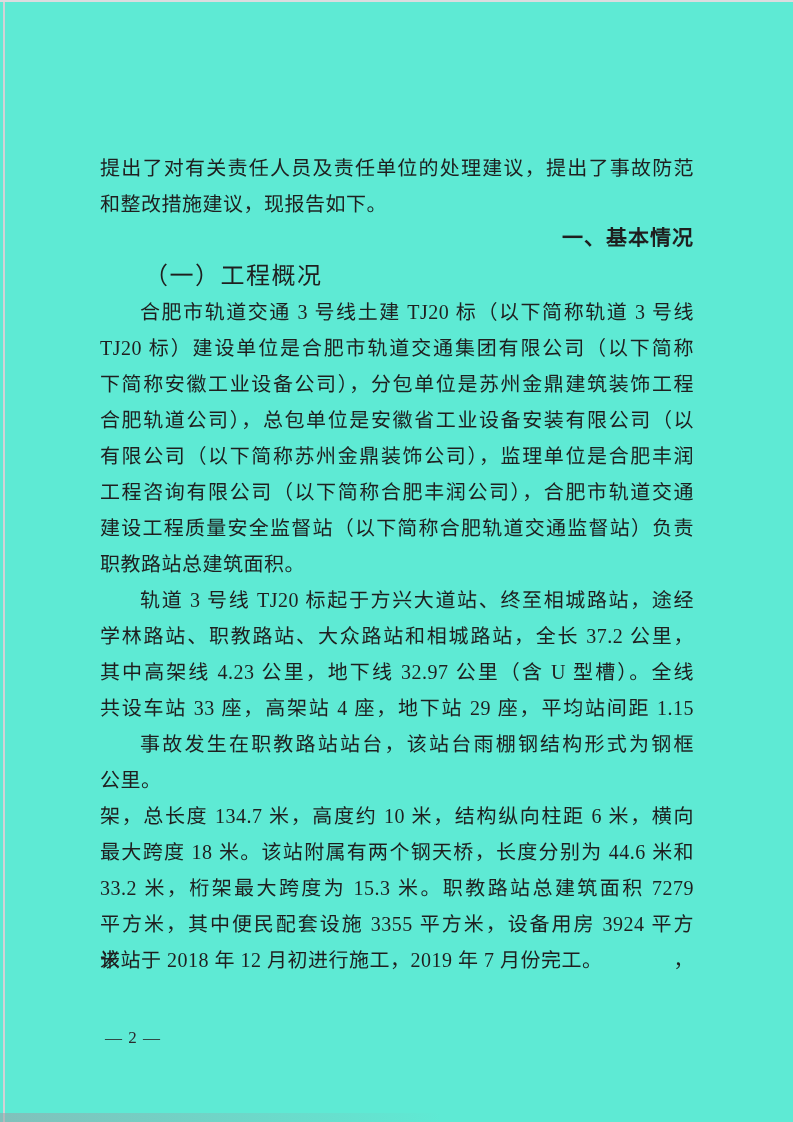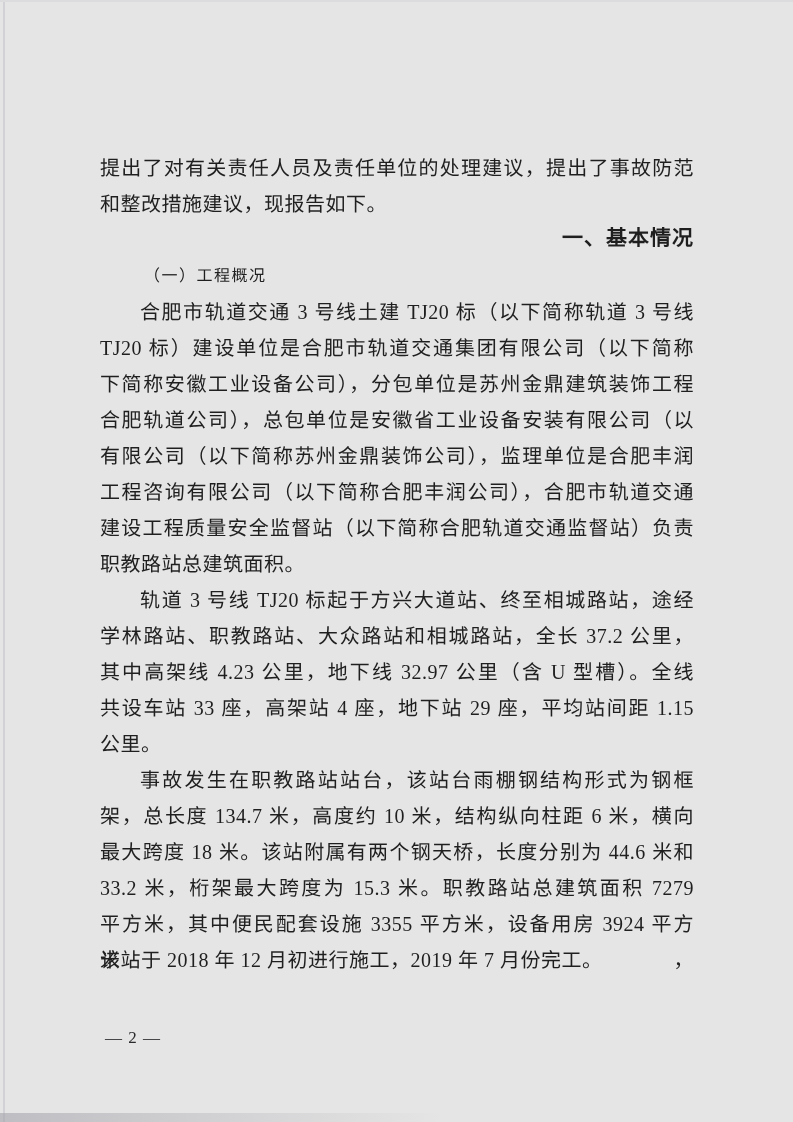--- a/index.html
+++ b/index.html
@@ -11,7 +11,7 @@
     position: relative;
     width: 793px;
     height: 1122px;
-    background: #e5e5e5;
+    background: #5eead4;
     overflow: hidden;
     font-family: "Liberation Serif", "DejaVu Serif", serif;
     color: #1f1f1f;

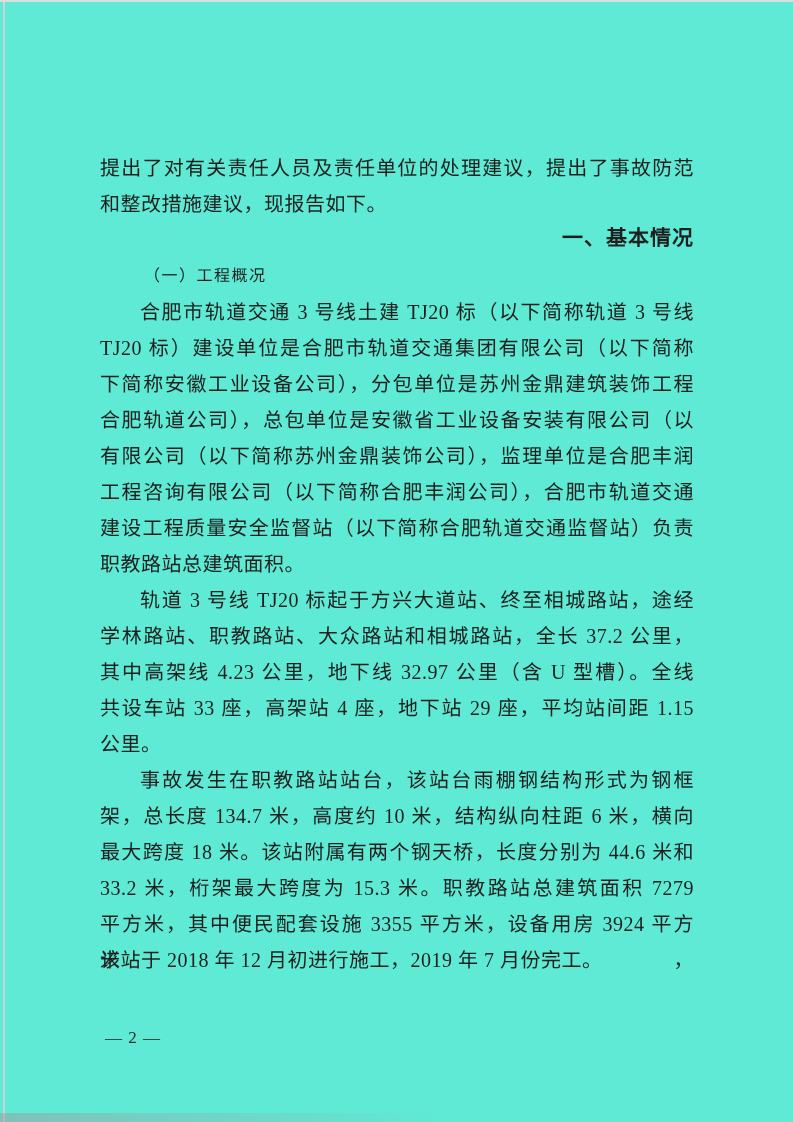--- a/index.html
+++ b/index.html
@@ -72,7 +72,7 @@
     height: 36px;
     line-height: 36px;
     padding-left: 44px;
-    font-size: 16px;
+    font-size: 24px;
     letter-spacing: 1.5px;
     text-align: left;
   }

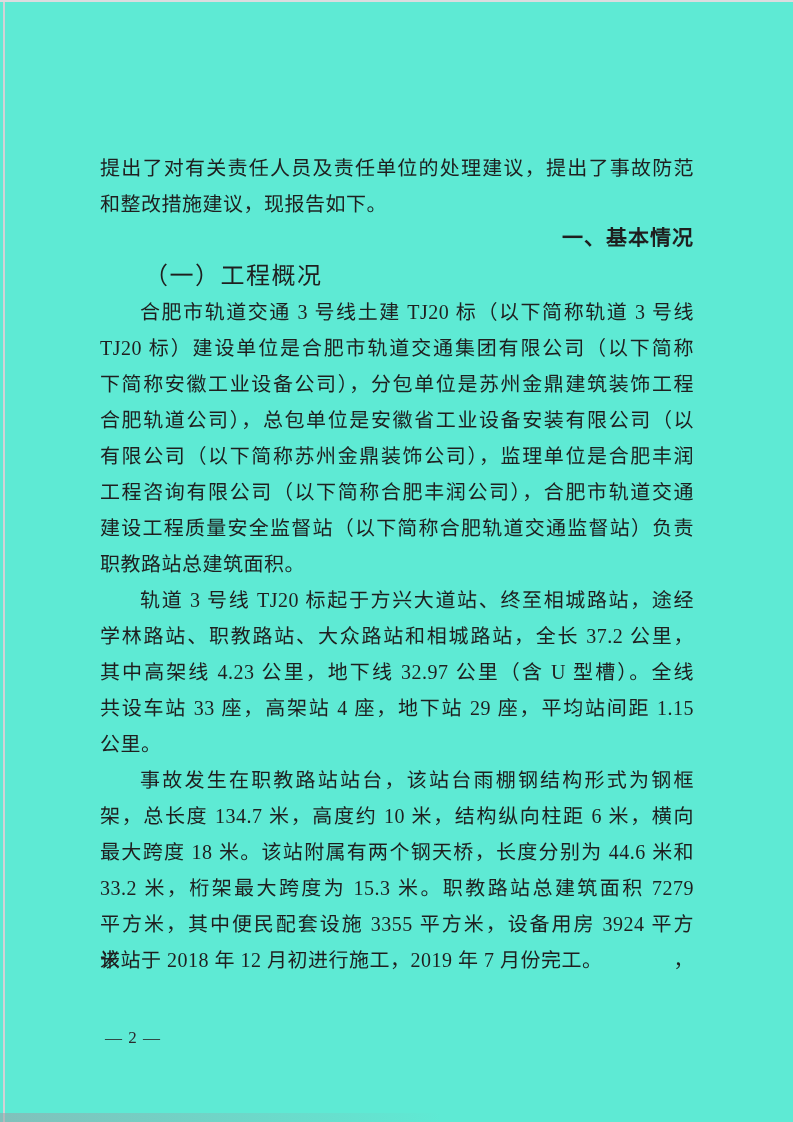--- a/index.html
+++ b/index.html
@@ -120,9 +120,9 @@
     <div class="tl">学林路站、职教路站、大众路站和相城路站，全长 37.2 公里，</div>
     <div class="tl">其中高架线 4.23 公里，地下线 32.97 公里（含 U 型槽）。全线</div>
     <div class="tl">共设车站 33 座，高架站 4 座，地下站 29 座，平均站间距 1.15</div>
+    <div class="tl ind">事故发生在职教路站站台，该站台雨棚钢结构形式为钢框</div>
+
     <div class="tl end">公里。</div>
-
-    <div class="tl ind">事故发生在职教路站站台，该站台雨棚钢结构形式为钢框</div>
     <div class="tl">架，总长度 134.7 米，高度约 10 米，结构纵向柱距 6 米，横向</div>
     <div class="tl">最大跨度 18 米。该站附属有两个钢天桥，长度分别为 44.6 米和</div>
     <div class="tl">33.2 米，桁架最大跨度为 15.3 米。职教路站总建筑面积 7279</div>

